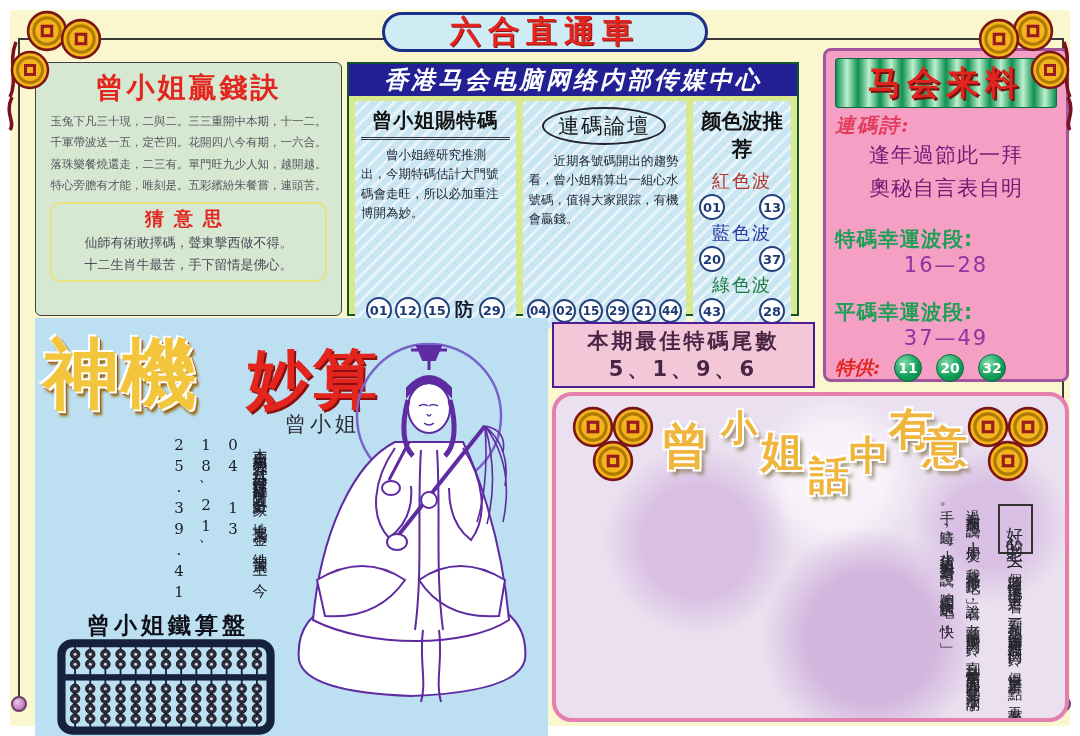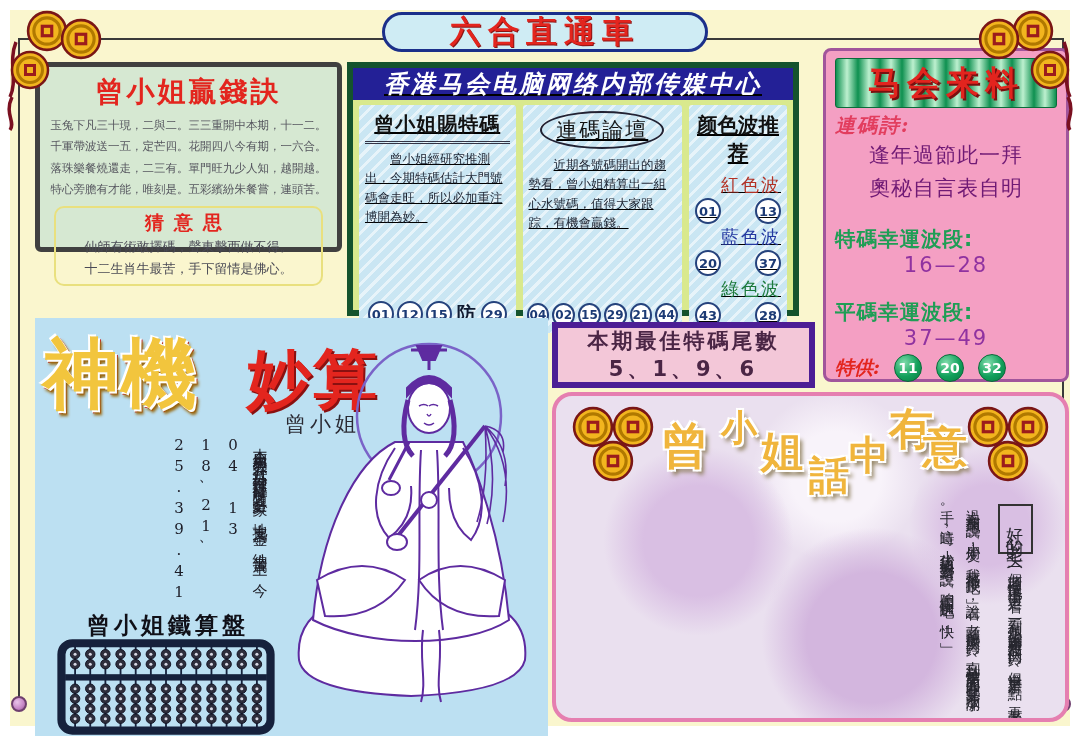--- a/index.html
+++ b/index.html
@@ -24,8 +24,8 @@
     font-family:"DejaVu Sans", sans-serif; text-shadow:1px 1px 0 #8a1414; }
 
   
-  #win-box { position:absolute; left:25px; top:52px; width:307px; height:190px;
-    background:#D6E8D2; border:5px solid #404040; border-radius:6px; padding:6px 10px 8px; z-index:2; }
+  #win-box { position:absolute; left:25px; top:52px; width:307px; height:254px;
+    background:#D6E8D2; border:1px solid #404040; border-radius:6px; padding:6px 10px 8px; z-index:2; }
   #win-box .wb-title { text-align:center; color:#E3251E; font-weight:900; font-size:28px; letter-spacing:3px; margin-bottom:4px; }
   #win-box .wb-verse { font-family:"DejaVu Serif", serif; font-size:11.5px; color:#55555e; line-height:1.85; text-align:center; white-space:nowrap; }
   #hint-box { margin:6px 4px 0; border:2px solid #E9E07E; border-radius:10px; padding:2px 4px 4px; }

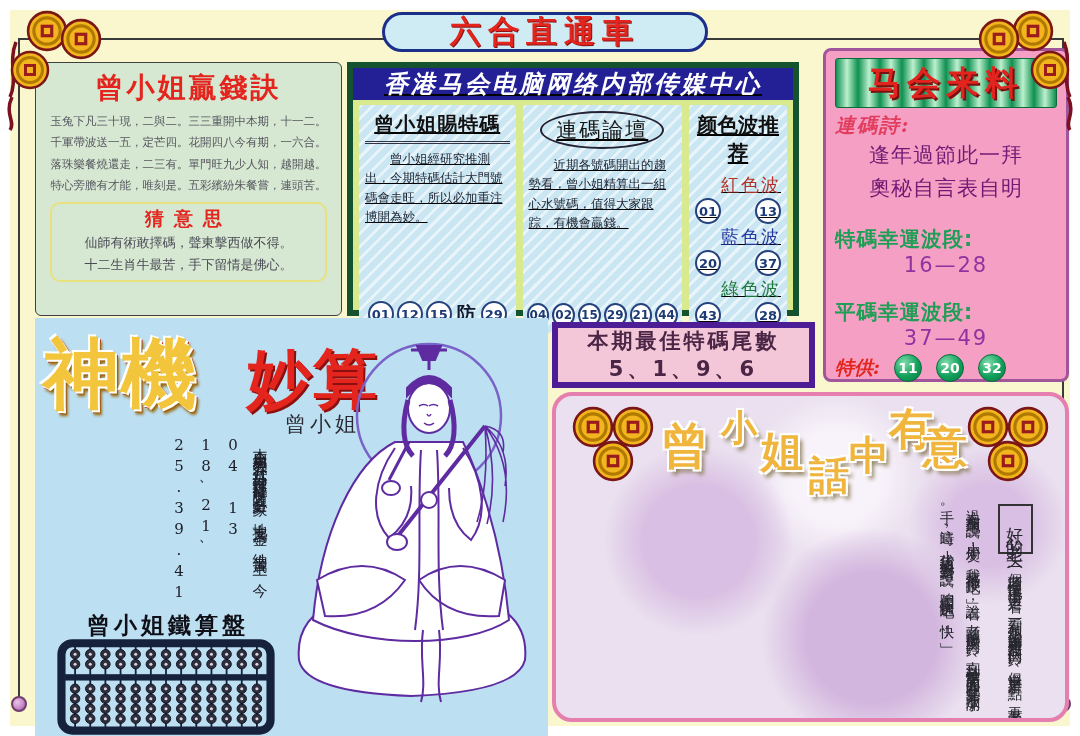--- a/index.html
+++ b/index.html
@@ -34,7 +34,7 @@
 
   
   #blue-box { position:absolute; left:337px; top:52px; width:452px; height:254px; background:#D9E98E;
-    border:6px solid #14532d; z-index:2; display:flex; flex-direction:column;text-decoration:underline; }
+    border:2px solid #14532d; z-index:2; display:flex; flex-direction:column; }
   #blue-header { height:44px; background:#232096; display:flex; align-items:center; justify-content:center; }
   #blue-header span { color:#fff; font-family:"DejaVu Serif", serif; font-style:italic; font-weight:700;
     font-size:24px; letter-spacing:3px; white-space:nowrap; }

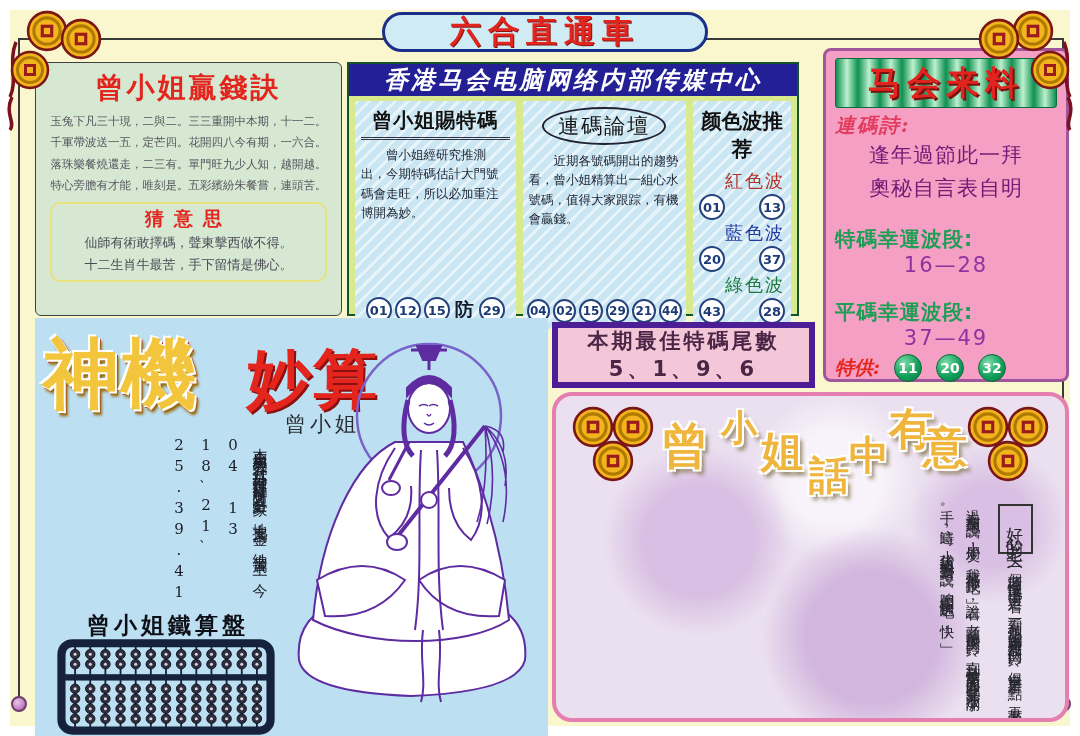--- a/index.html
+++ b/index.html
@@ -54,7 +54,7 @@
   .guard-char { font-weight:900; font-size:19px; color:#101a30; margin:0 2px; font-family:"DejaVu Serif", serif; }
   .bcol3-title { font-weight:900; font-size:20.5px; color:#111; text-align:center; margin-bottom:6px; }
   .wave-group { text-align:center; margin-bottom:1px; }
-  .wave-label { font-family:"DejaVu Serif", serif; font-size:18px; letter-spacing:2px;text-align:right; }
+  .wave-label { font-family:"DejaVu Serif", serif; font-size:18px; letter-spacing:2px; }
   .wave-red .wave-label { color:#b33226; } .wave-blue .wave-label { color:#2438a0; } .wave-green .wave-label { color:#1d7a3c; }
   .wave-nums { display:flex; justify-content:center; gap:34px; margin-top:1px; }
 

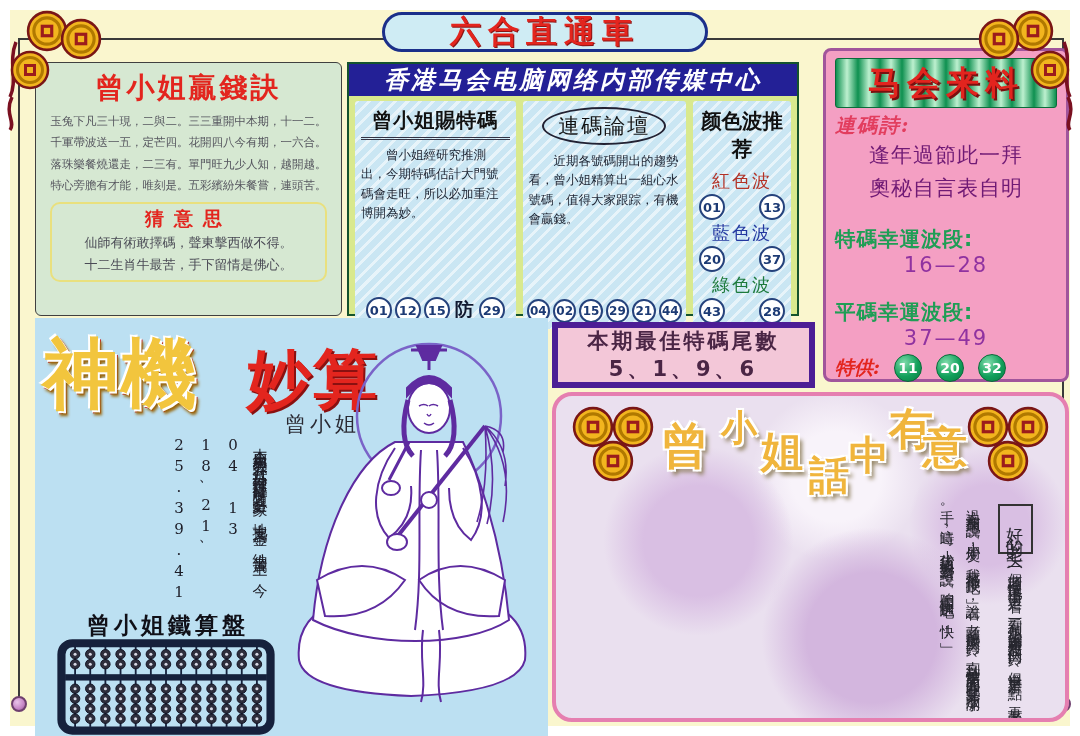--- a/index.html
+++ b/index.html
@@ -78,7 +78,7 @@
 
   
   #tail-box { position:absolute; left:542px; top:312px; width:263px; height:66px; background:#F3C7D8;
-    border:6px solid #4c1d95; z-index:2; display:flex; flex-direction:column; align-items:center; justify-content:center; }
+    border:2px solid #4c1d95; z-index:2; display:flex; flex-direction:column; align-items:center; justify-content:center; }
   #tail-box .t1 { color:#4a2545; font-weight:900; font-size:21px; letter-spacing:3px; }
   #tail-box .t2 { color:#4a2545; font-weight:700; font-size:21px; letter-spacing:4px; }
 

